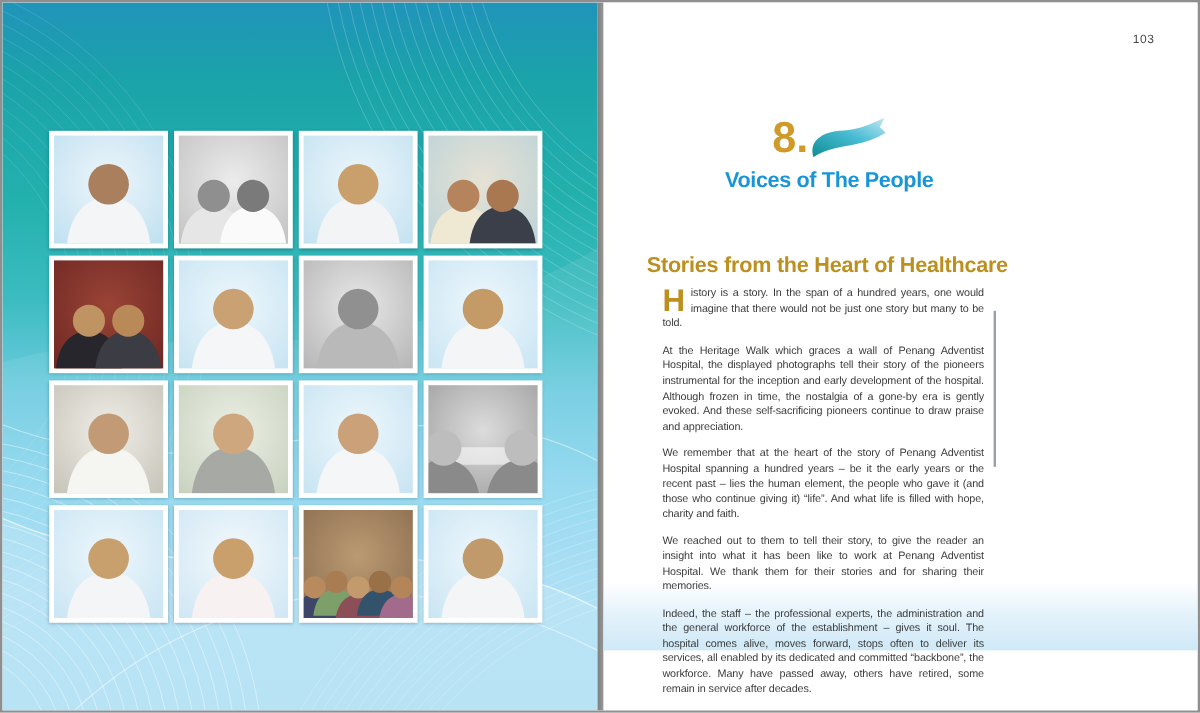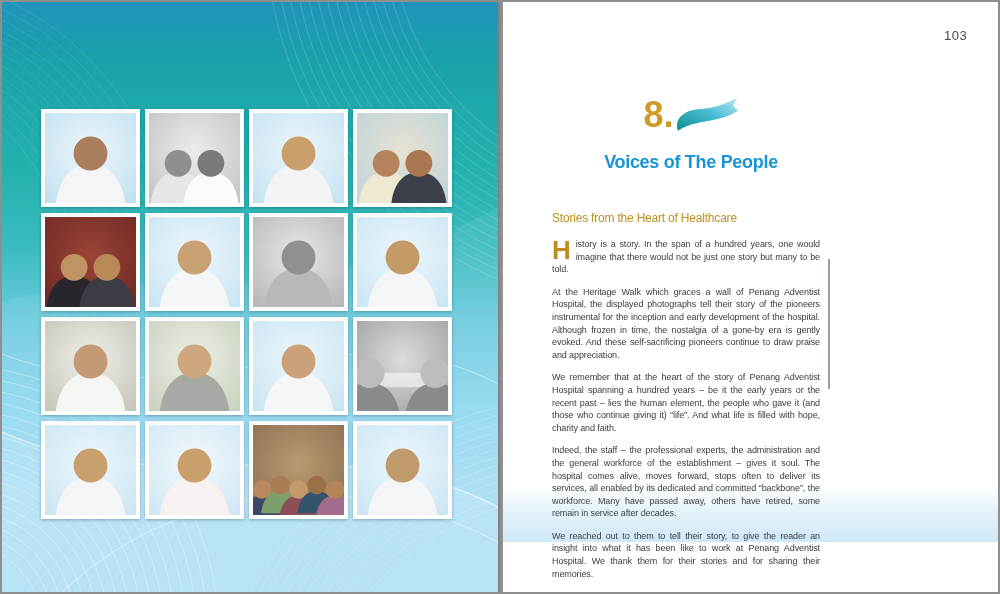--- a/index.html
+++ b/index.html
@@ -21,7 +21,7 @@
   .page-right{position:absolute;left:501px;top:0;width:495px;height:590px;background:#fff;overflow:hidden;}
   .bottom-band{position:absolute;left:0;right:0;top:483px;height:57px;
     background:linear-gradient(180deg,rgba(207,233,247,0) 0%,rgba(207,233,247,.55) 45%,#cfe9f7 100%);}
-  .pageno{position:absolute;top:26px;left:441px;font-size:13px;color:#4a4a4a;letter-spacing:.5px;}
+  .pageno{position:absolute;top:26px;left:441px;font-size:10px;color:#4a4a4a;letter-spacing:.5px;}
   .chapter{position:absolute;left:93px;top:94px;width:190px;text-align:center;}
   .chapnum-row{display:flex;align-items:flex-start;justify-content:center;gap:1px;height:40px;}
   .chapnum{font-size:36px;line-height:38px;font-weight:bold;color:#cf9a28;}

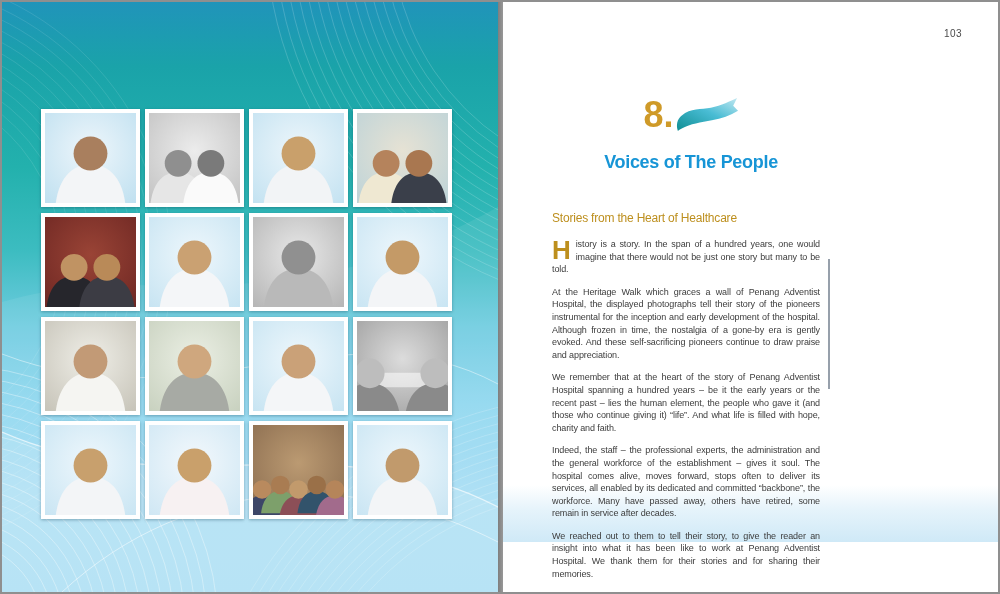--- a/index.html
+++ b/index.html
@@ -26,7 +26,7 @@
   .chapnum-row{display:flex;align-items:flex-start;justify-content:center;gap:1px;height:40px;}
   .chapnum{font-size:36px;line-height:38px;font-weight:bold;color:#cf9a28;}
   .ribbon{width:64px;height:37px;margin-top:1px;}
-  .chaptitle{margin-top:16px;font-size:18px;font-weight:bold;color:#1795d6;letter-spacing:-.3px;white-space:nowrap;}
+  .chaptitle{margin-top:4px;font-size:18px;font-weight:bold;color:#1795d6;letter-spacing:-.3px;white-space:nowrap;}
   .section-heading{position:absolute;left:49px;top:209px;font-size:12px;font-weight:normal;color:#bd8f1e;letter-spacing:-.2px;}
   .body-col{position:absolute;left:49px;top:236px;width:268px;font-size:9px;line-height:12.6px;color:#3c3c3c;text-align:justify;letter-spacing:-.1px;}
   .body-col p{margin:0 0 10px 0;}

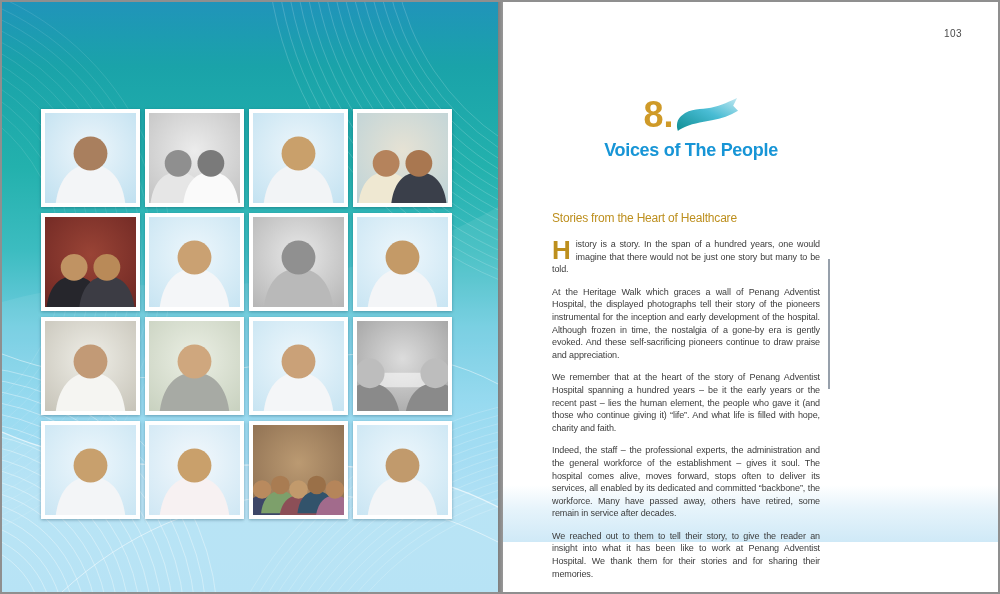--- a/index.html
+++ b/index.html
@@ -27,7 +27,7 @@
   .chapnum{font-size:36px;line-height:38px;font-weight:bold;color:#cf9a28;}
   .ribbon{width:64px;height:37px;margin-top:1px;}
   .chaptitle{margin-top:4px;font-size:18px;font-weight:bold;color:#1795d6;letter-spacing:-.3px;white-space:nowrap;}
-  .section-heading{position:absolute;left:49px;top:209px;font-size:12px;font-weight:normal;color:#bd8f1e;letter-spacing:-.2px;}
+  .section-heading{position:absolute;left:36px;top:209px;font-size:18px;font-weight:bold;color:#bd8f1e;letter-spacing:-.2px;}
   .body-col{position:absolute;left:49px;top:236px;width:268px;font-size:9px;line-height:12.6px;color:#3c3c3c;text-align:justify;letter-spacing:-.1px;}
   .body-col p{margin:0 0 10px 0;}
   .dropcap{float:left;font-size:26px;line-height:23px;font-weight:bold;color:#bd8f1e;margin:1px 5px 0 0;}

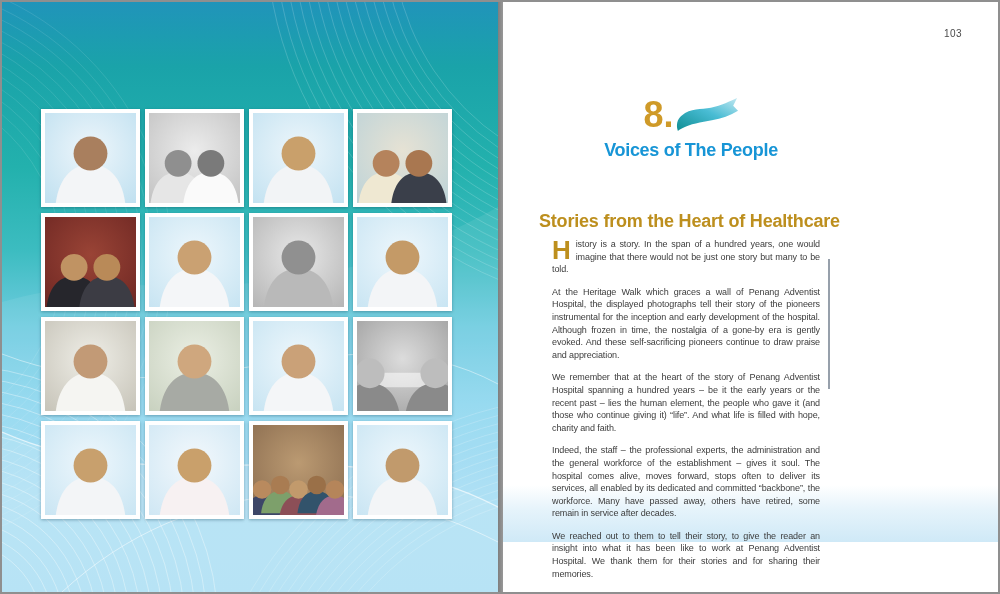--- a/index.html
+++ b/index.html
@@ -333,8 +333,8 @@
       <p><span class="dropcap">H</span><span>istory is a story. In the span of a hundred years, one would imagine that there would not be just one story but many to be told.</span></p>
       <p>At the Heritage Walk which graces a wall of Penang Adventist Hospital, the displayed photographs tell their story of the pioneers instrumental for the inception and early development of the hospital. Although frozen in time, the nostalgia of a gone-by era is gently evoked. And these self-sacrificing pioneers continue to draw praise and appreciation.</p>
       <p>We remember that at the heart of the story of Penang Adventist Hospital spanning a hundred years – be it the early years or the recent past – lies the human element, the people who gave it (and those who continue giving it) “life”. And what life is filled with hope, charity and faith.</p>
+      <p>We reached out to them to tell their story, to give the reader an insight into what it has been like to work at Penang Adventist Hospital. We thank them for their stories and for sharing their memories.</p>
       <p>Indeed, the staff – the professional experts, the administration and the general workforce of the establishment – gives it soul. The hospital comes alive, moves forward, stops often to deliver its services, all enabled by its dedicated and committed “backbone”, the workforce. Many have passed away, others have retired, some remain in service after decades.</p>
-      <p>We reached out to them to tell their story, to give the reader an insight into what it has been like to work at Penang Adventist Hospital. We thank them for their stories and for sharing their memories.</p>
     </div>
 
     <div class="quote-rule"></div>

